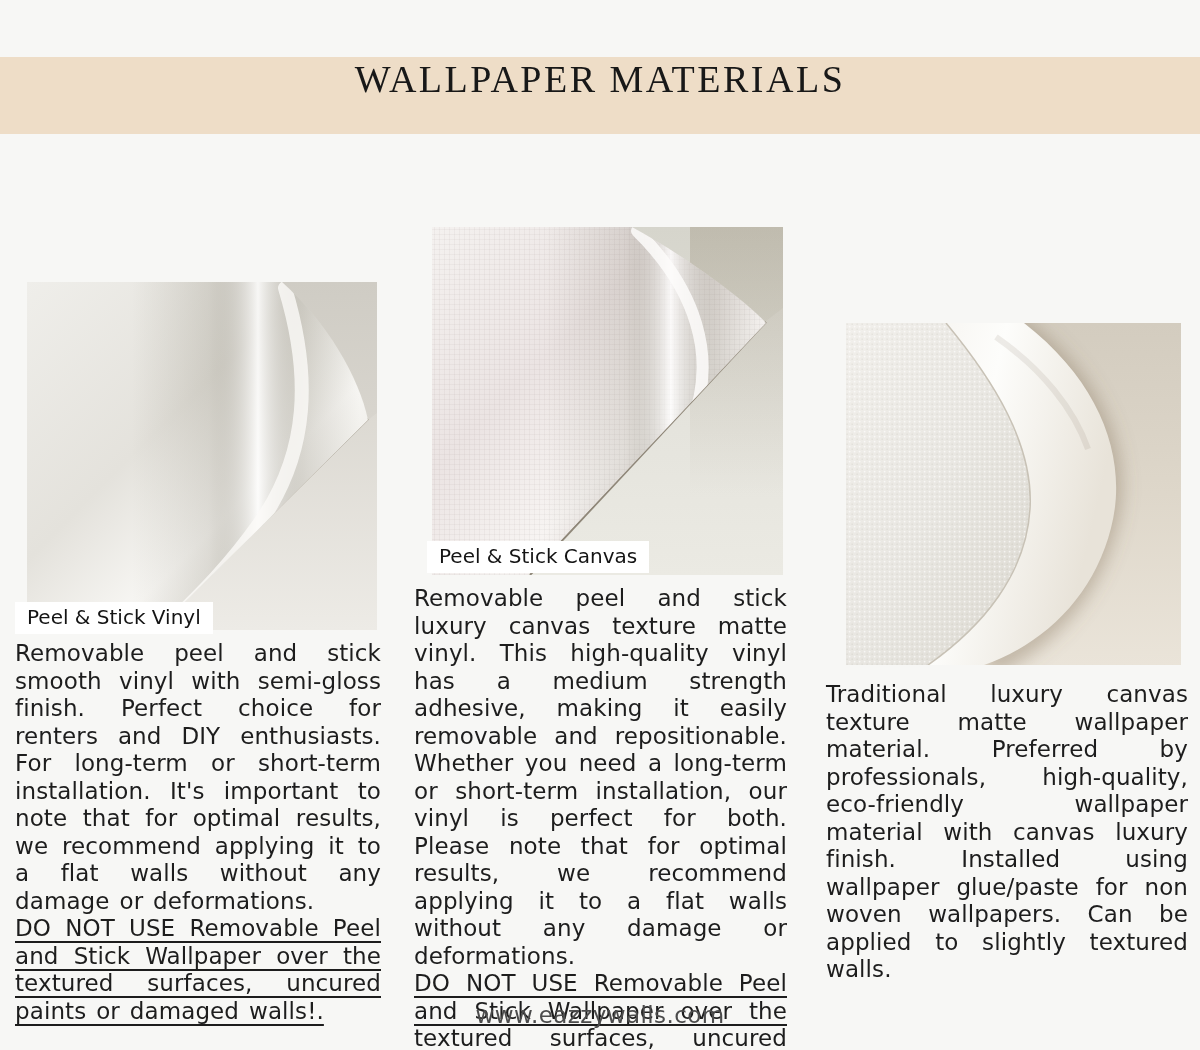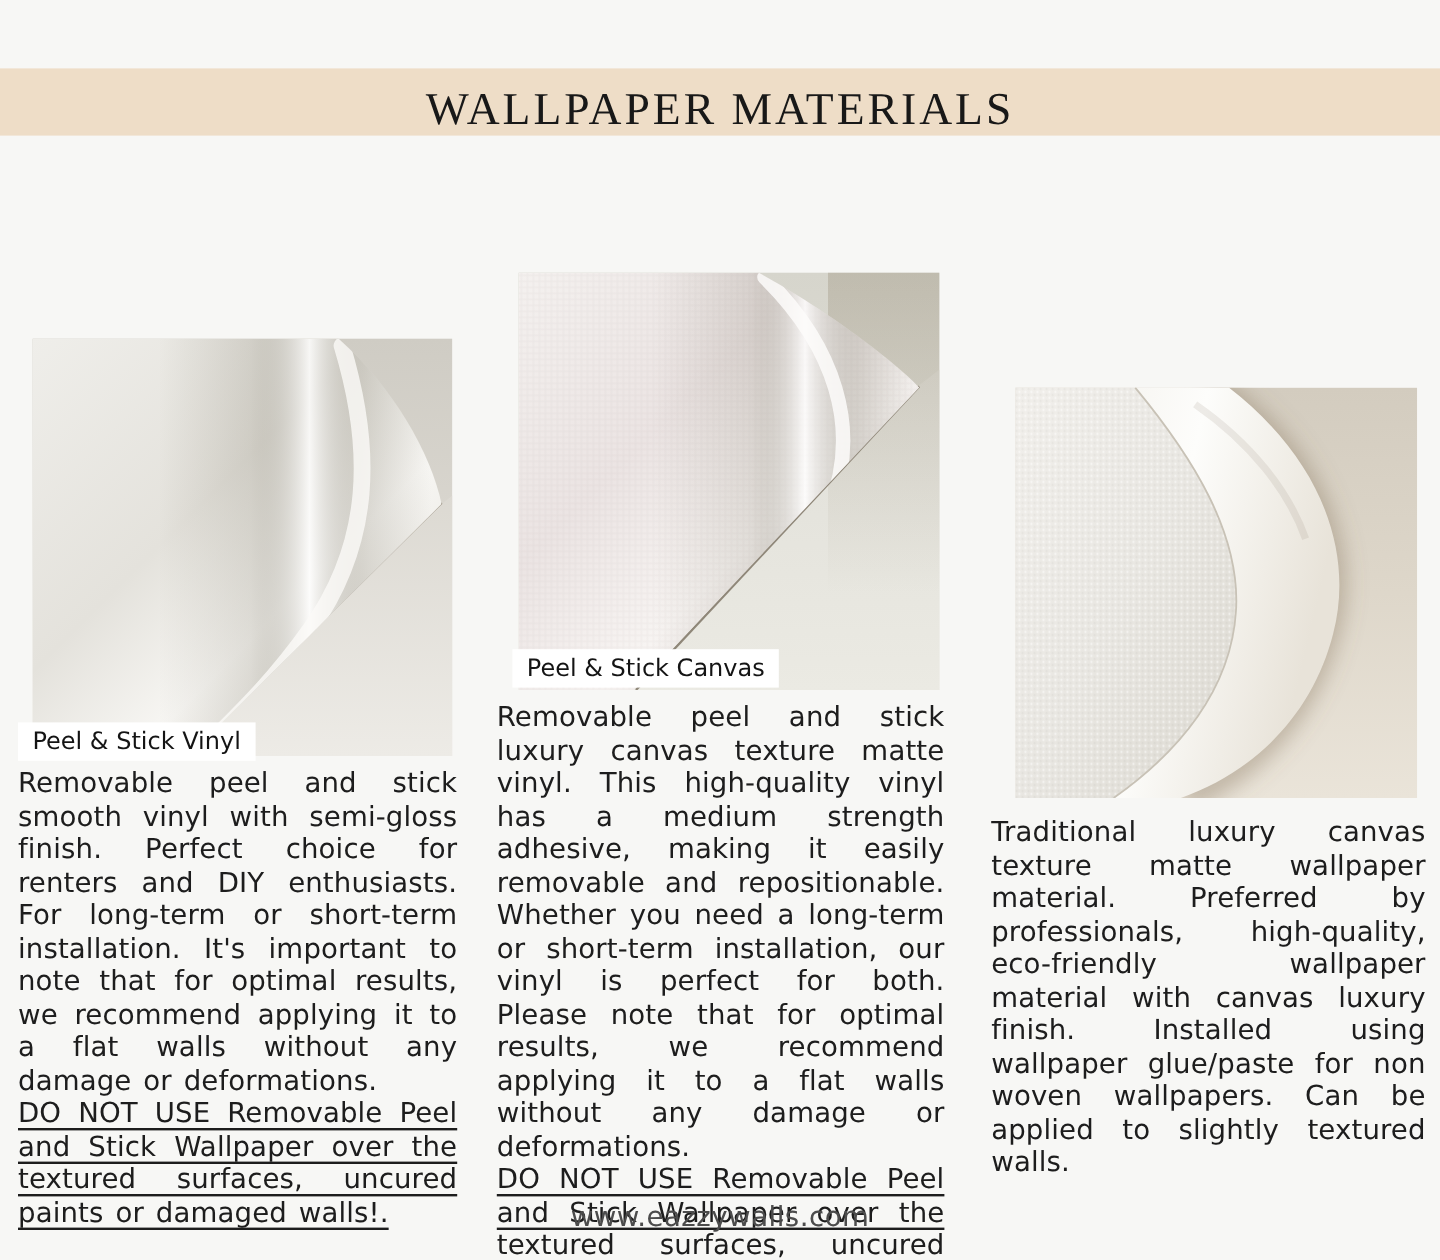--- a/index.html
+++ b/index.html
@@ -7,8 +7,8 @@
         font-family:"DejaVu Sans",sans-serif;overflow:hidden;}
 
   
-  .banner{position:absolute;top:57px;left:0;width:1200px;height:56px;
-          background:#eeddc7;display:flex;align-items:flex-end;justify-content:center;}
+  .banner{position:absolute;top:57px;left:0;width:1200px;height:77px;
+          background:#eeddc7;display:flex;align-items:flex-start;justify-content:center;}
   .title{margin:0;font-family:"Liberation Serif",serif;font-weight:500;
          font-size:38px;letter-spacing:2.5px;color:#181818;}
 

